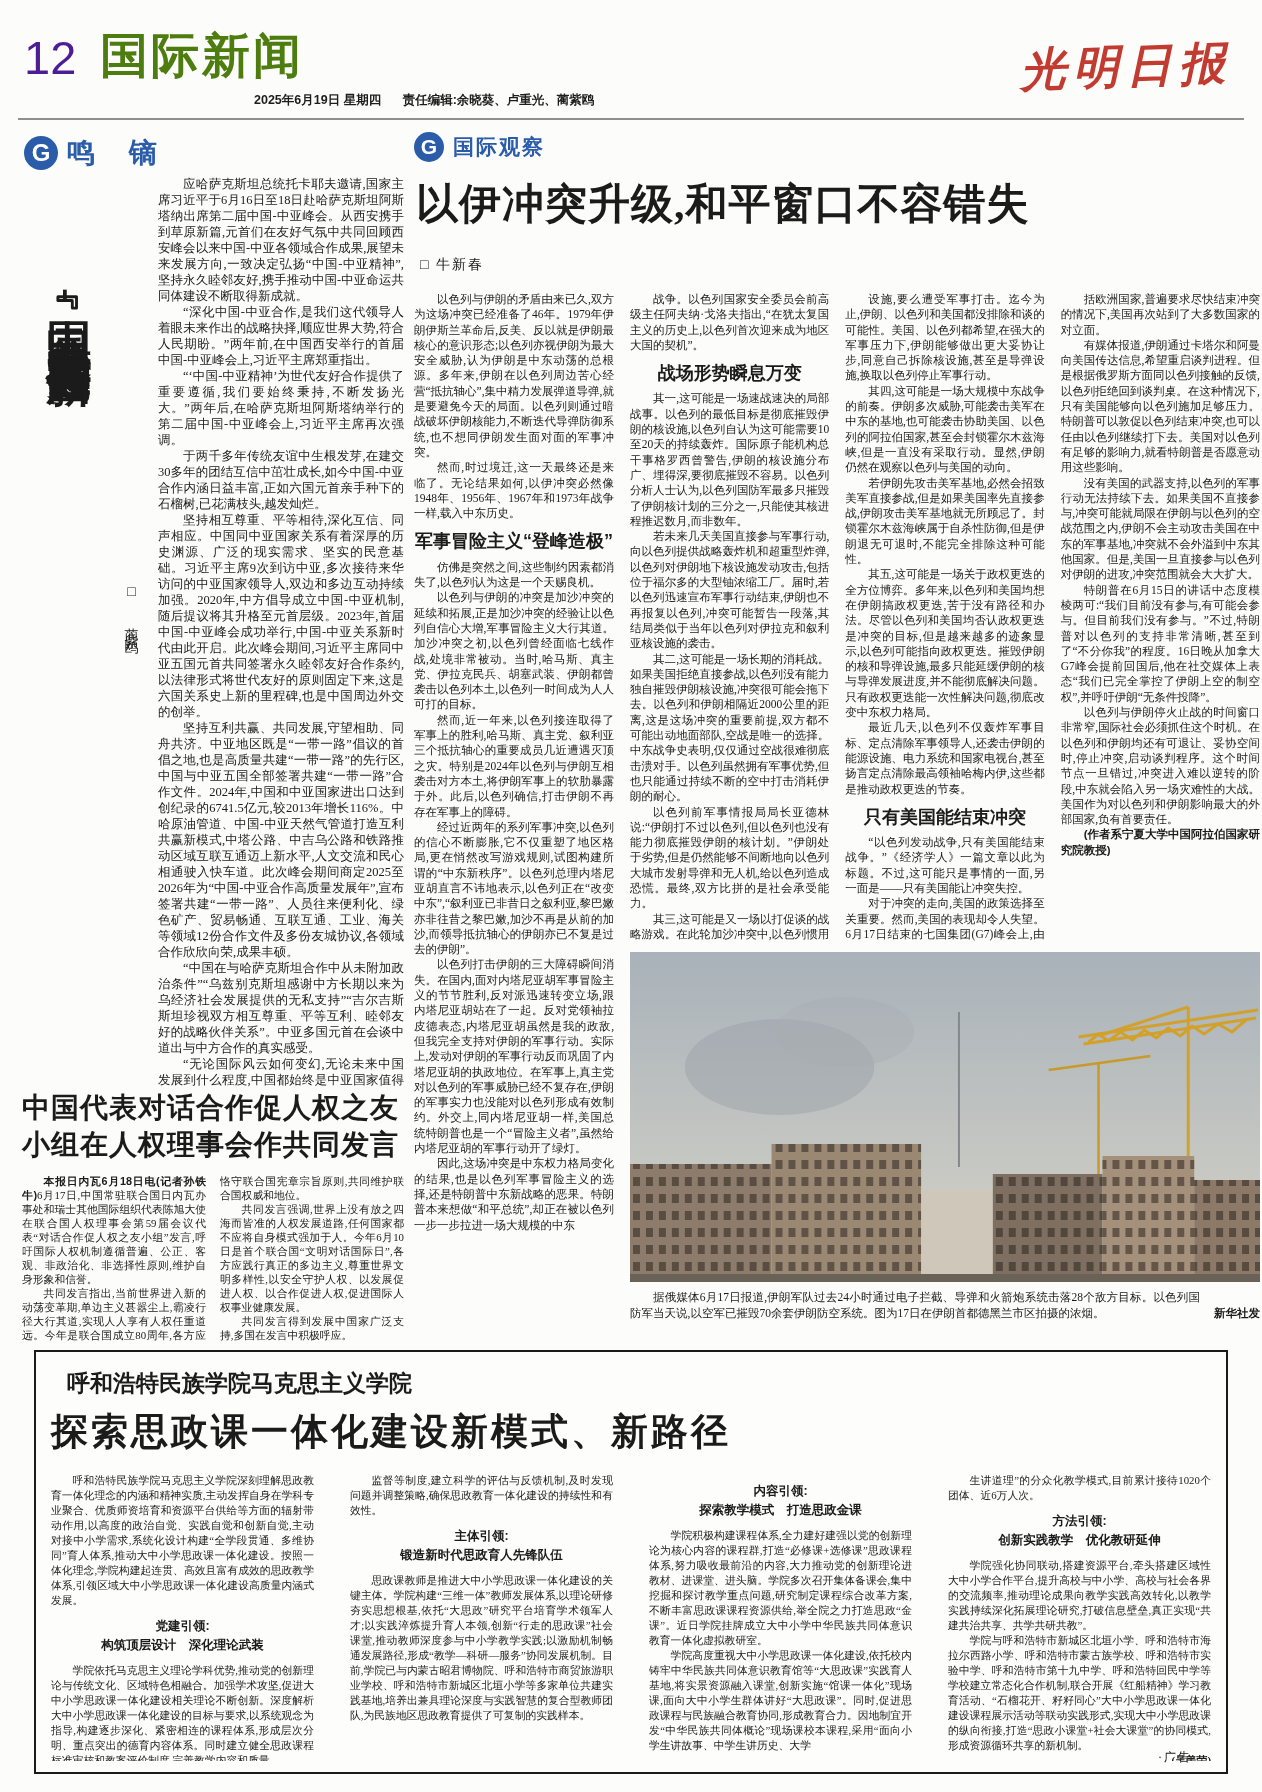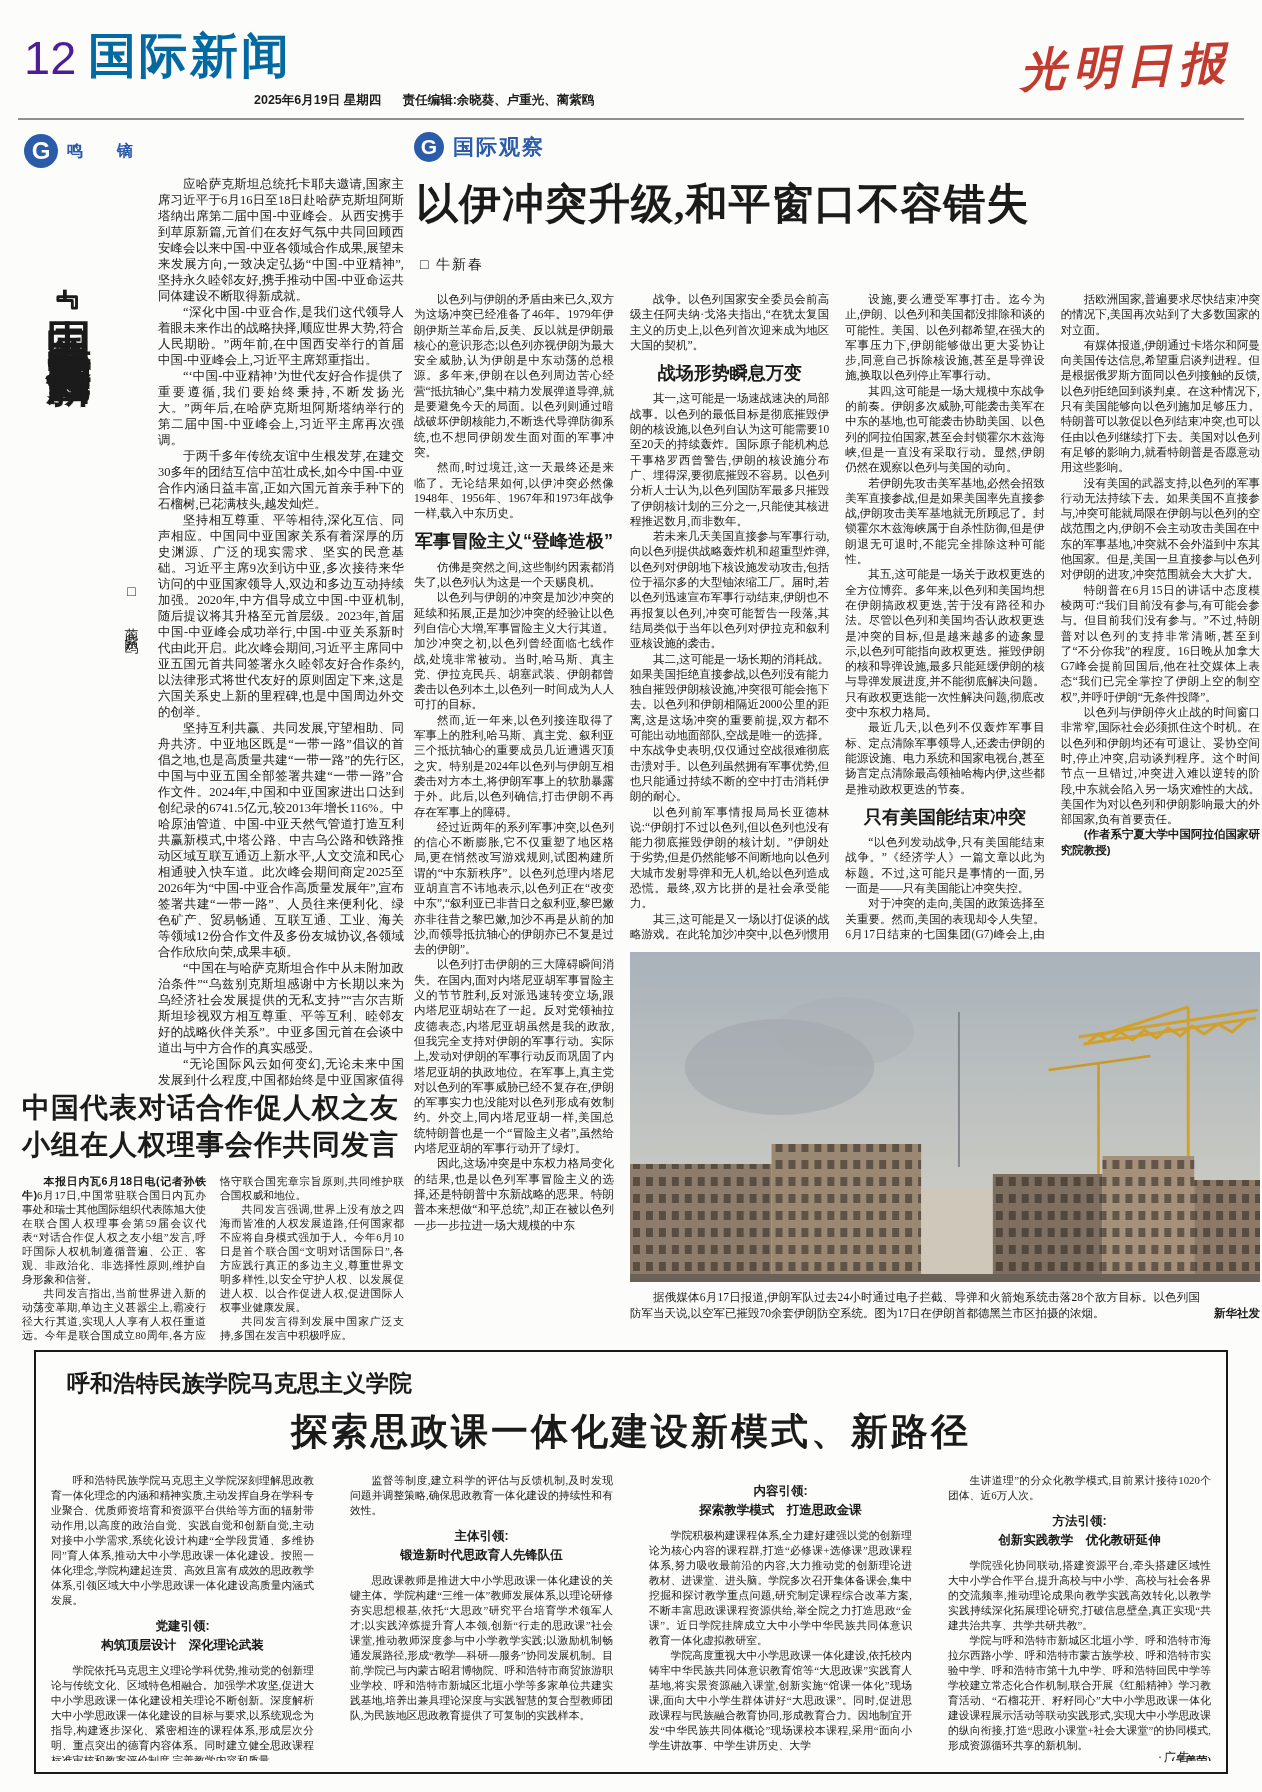--- a/index.html
+++ b/index.html
@@ -10,7 +10,7 @@
   }
   
   .hdr-num { position:absolute; left:24px; top:30px; font-size:47px; font-family:"Liberation Sans","DejaVu Sans",sans-serif; color:#4c1d95; }
-  .hdr-section { position:absolute; left:88px; top:24px; font-size:48px; font-weight:bold; color:#0369a1; font-family:"Liberation Sans","DejaVu Sans",sans-serif; letter-spacing:3px; }
+  .hdr-section { position:absolute; left:100px; top:24px; font-size:48px; font-weight:bold; color:#4d7c0f; font-family:"Liberation Sans","DejaVu Sans",sans-serif; letter-spacing:3px; }
   .hdr-meta { position:absolute; left:254px; top:92px; font-size:12.5px; font-weight:bold; color:#1d1d1d; font-family:"Liberation Sans","DejaVu Sans",sans-serif; }
   .hdr-meta span { margin-right:18px; }
   .masthead { position:absolute; right:30px; top:36px; font-size:46px; color:#c23b30; font-style:italic; font-weight:bold; letter-spacing:7px; transform:rotate(-2deg); font-family:"DejaVu Serif",serif; }

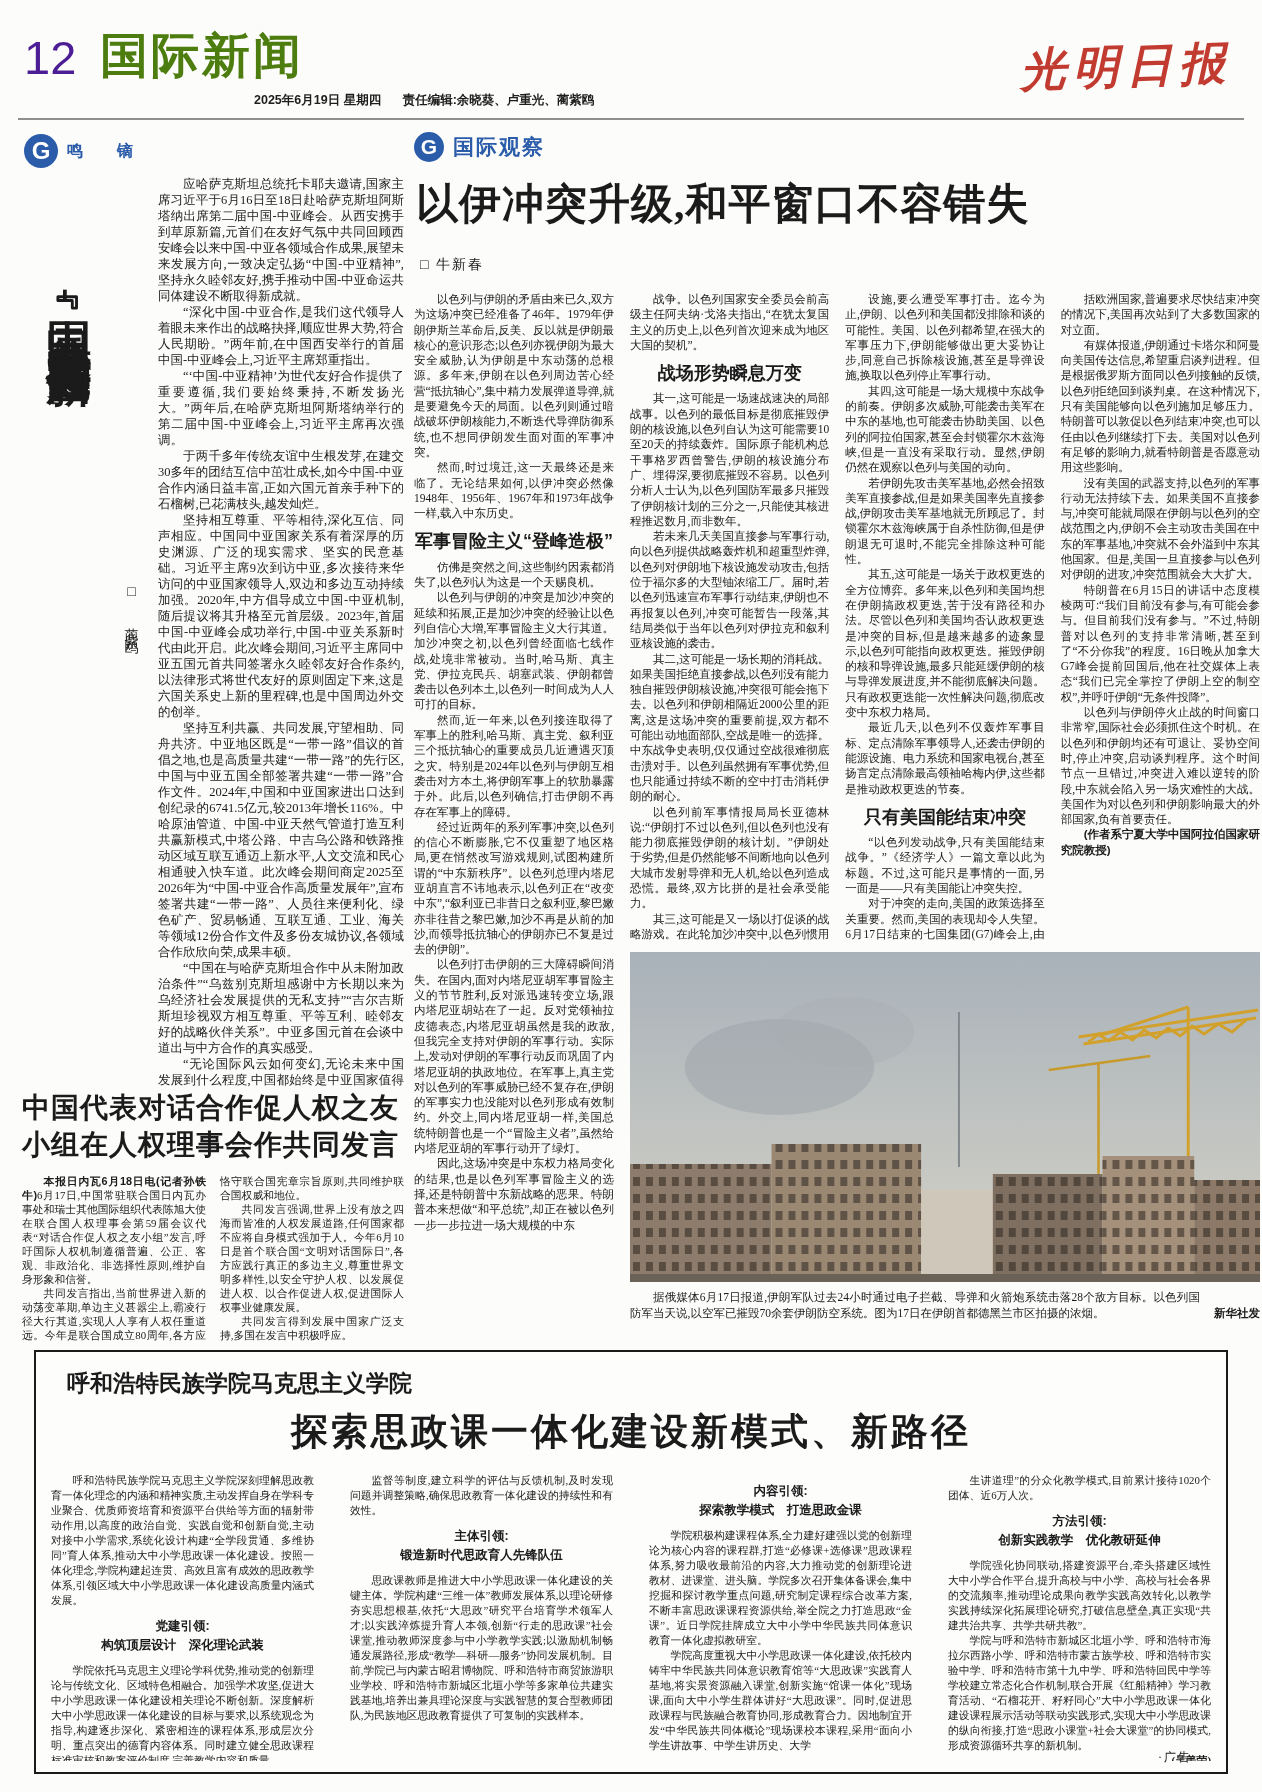--- a/index.html
+++ b/index.html
@@ -20,7 +20,7 @@
   .gbadge { display:inline-flex; align-items:center; gap:9px; }
   .gcircle { width:34px; height:34px; border-radius:50%; background:#2a5caa; color:#fff; font-weight:bold;
              font-size:24px; line-height:34px; text-align:center; font-family:"Liberation Sans","DejaVu Sans",sans-serif; }
-  .glabel { color:#2a5caa; font-weight:bold; font-size:16px; font-family:"Liberation Sans","DejaVu Sans",sans-serif; }
+  .glabel { color:#2a5caa; font-weight:bold; font-size:28px; font-family:"Liberation Sans","DejaVu Sans",sans-serif; }
 
   
   .mingdi { position:absolute; left:22px; top:132px; width:382px; height:950px; }

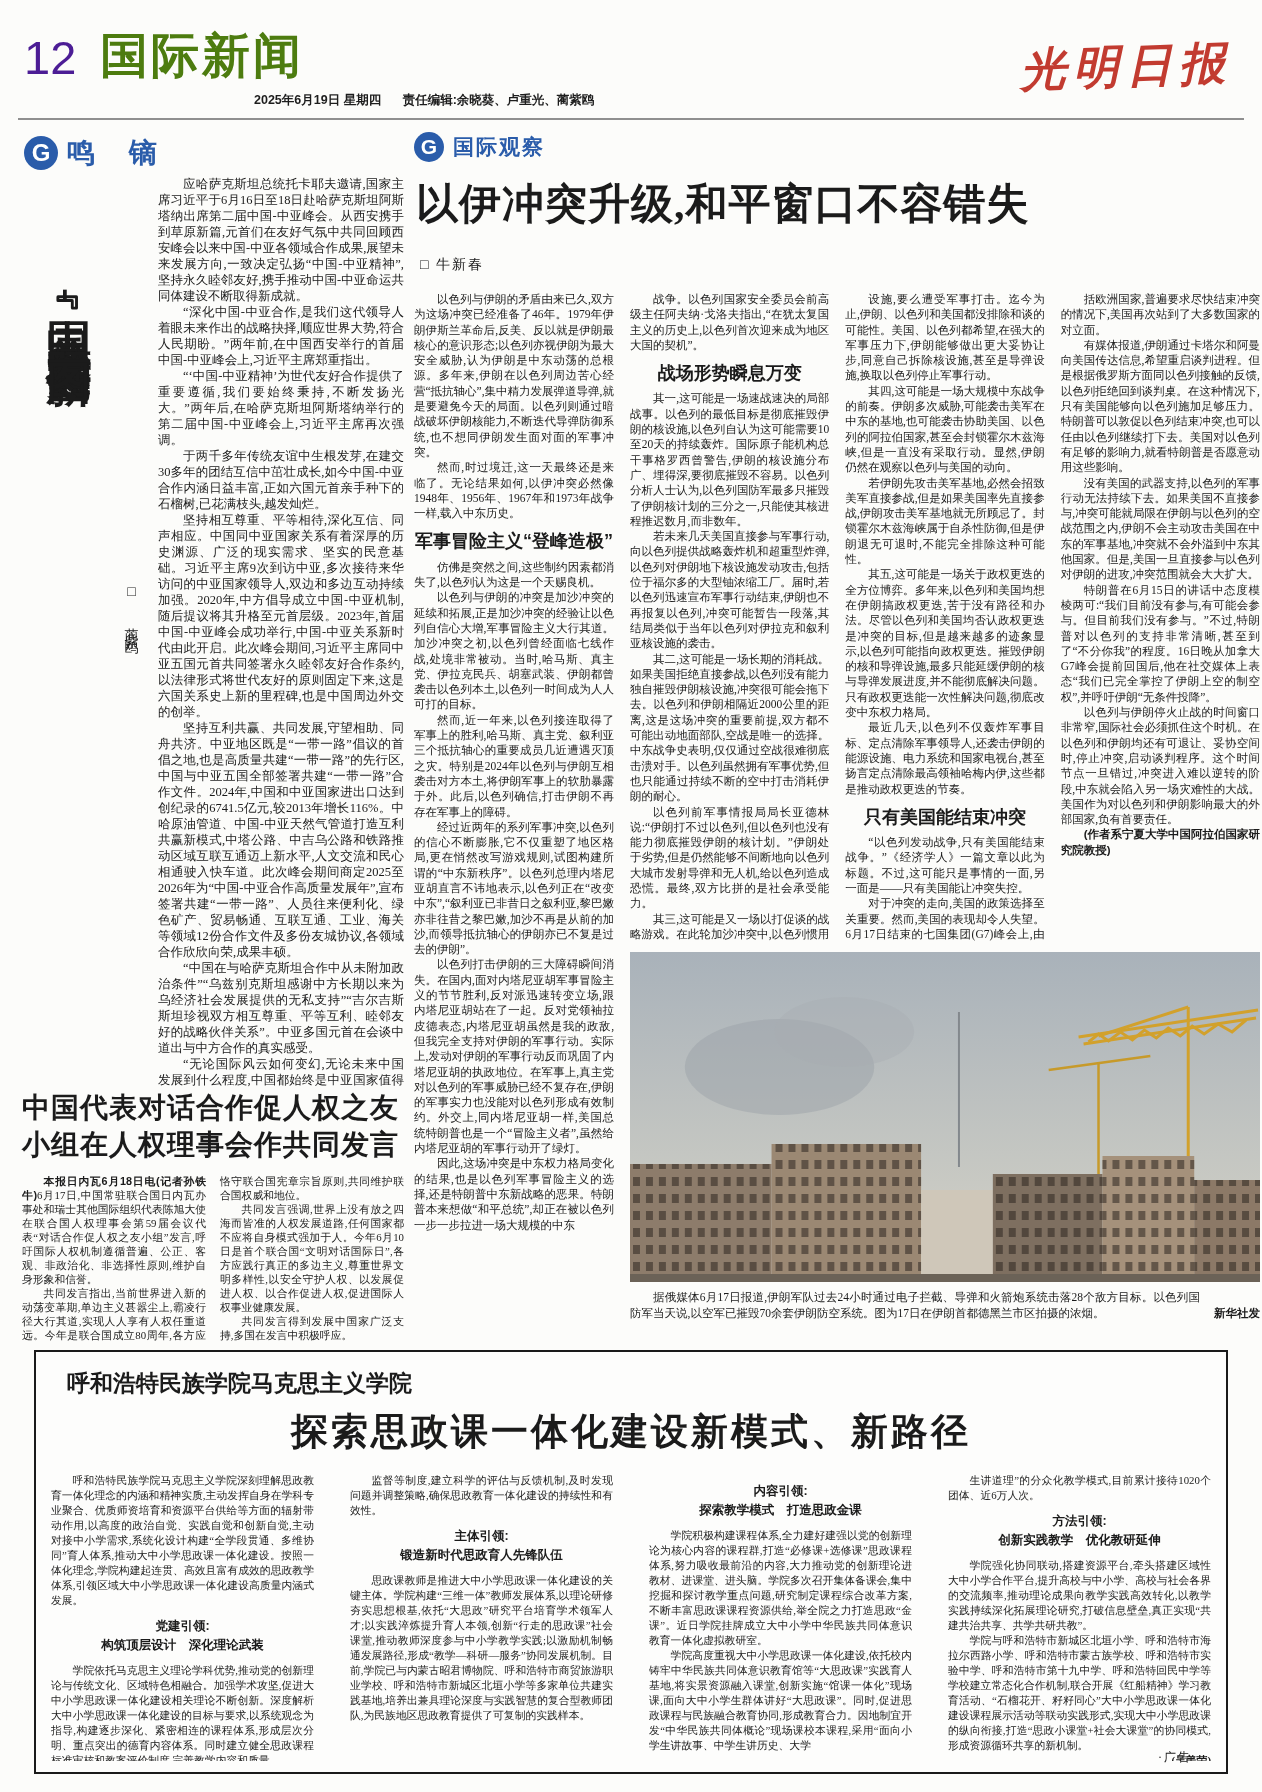--- a/index.html
+++ b/index.html
@@ -70,7 +70,7 @@
   .adbox { position:absolute; left:34px; top:1350px; width:1194px; height:424px; border:2px solid #1a1a1a;
            background:#fdfdfc; box-sizing:border-box; padding:12px 15px; }
   .ad-org { font-family:"Liberation Sans","DejaVu Sans",sans-serif; font-weight:bold; font-size:23px; margin:4px 0 4px 16px; }
-  .ad-headline { text-align:center; font-size:37px; font-weight:bold; letter-spacing:3px; margin:8px 0 16px 0; }
+  .ad-headline { font-size:37px; font-weight:bold; letter-spacing:3px; margin:8px 0 16px 0; }
   .ad-cols { display:flex; gap:36px; height:288px; overflow:hidden; }
   .ad-cols > div { flex:1; overflow:hidden; font-size:10.8px; line-height:15px; text-align:justify; }
   .ad-cols p { margin:0; text-indent:2em; }

